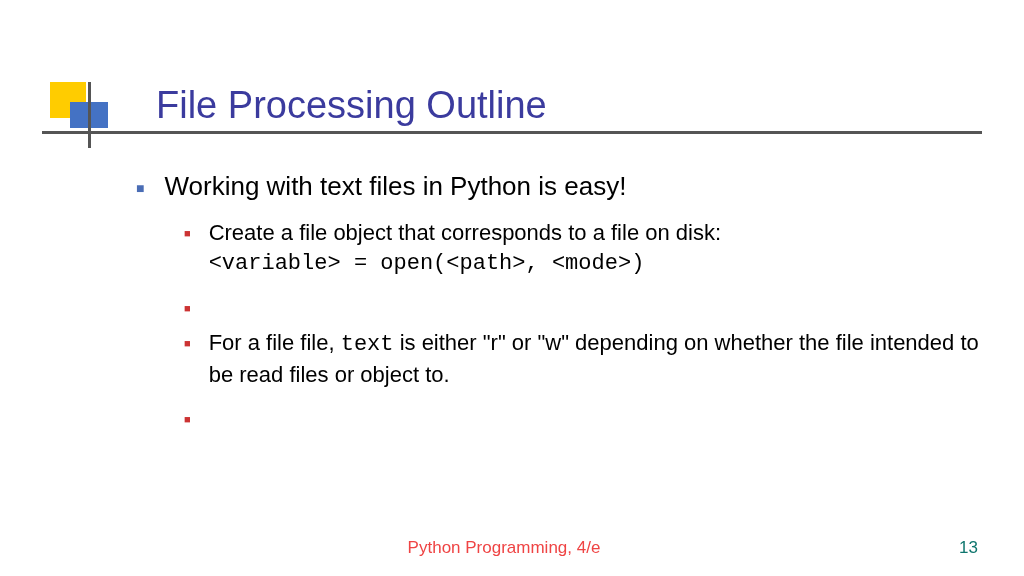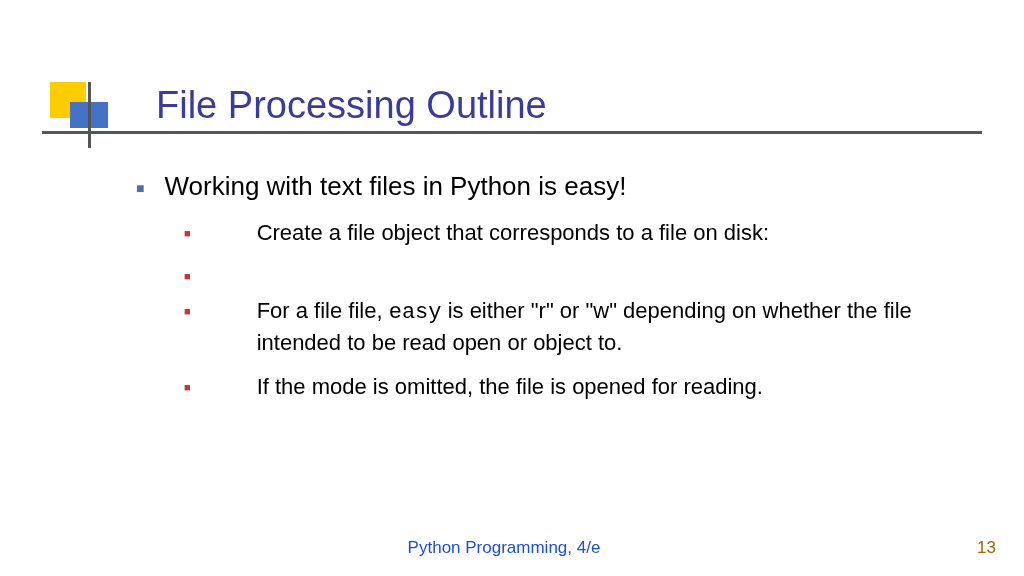--- a/index.html
+++ b/index.html
@@ -96,7 +96,6 @@
     font-size: 22px;
     color: #000;
     line-height: 1.35;
-    margin-left: 48px;
   }
   .code {
     font-family: "Courier New", monospace;

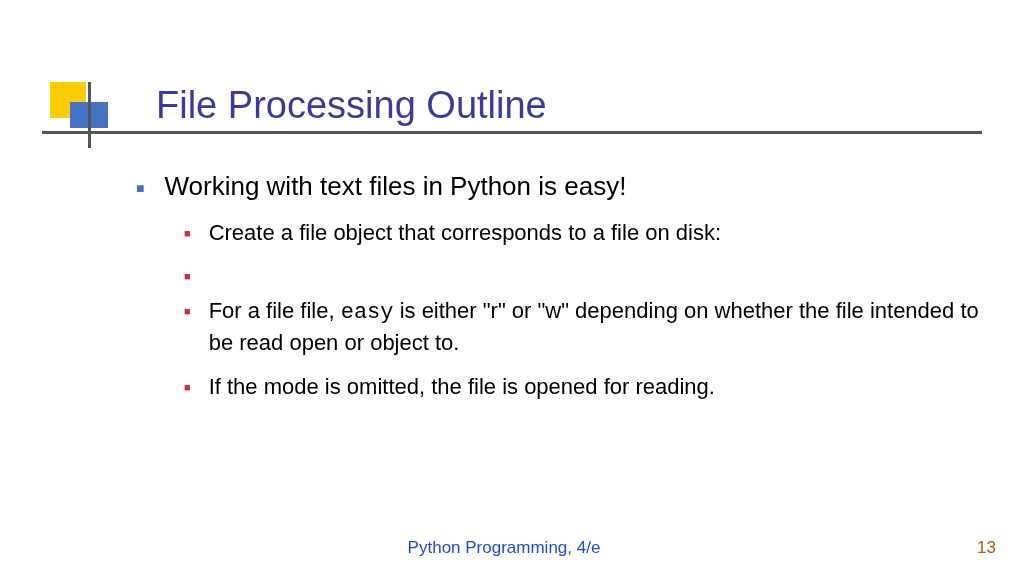--- a/index.html
+++ b/index.html
@@ -142,6 +142,7 @@
     <div class="bullet">■</div>
     <div class="text">
       <span>Create a file object that corresponds to a file on disk:</span><br>
+      <span class="code">&lt;variable&gt; = open(&lt;path&gt;, &lt;mode&gt;)</span>
     </div>
   </div>
 

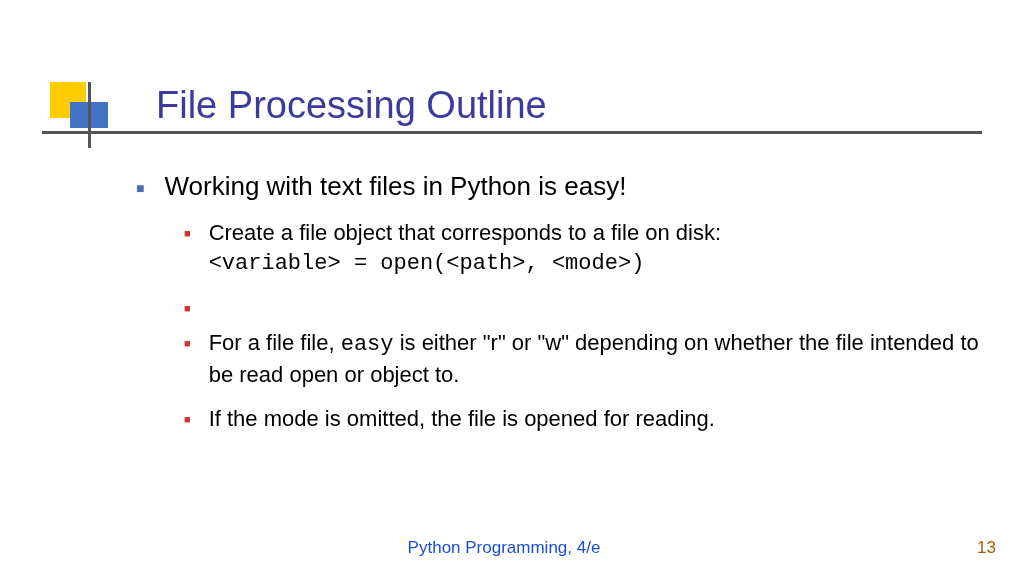--- a/index.html
+++ b/index.html
@@ -153,7 +153,7 @@
   <div class="level2">
     <div class="bullet">■</div>
     <div class="text">
-      <span>For a file file, </span><span class="code">easy</span><span> is either "r" or "w" depending on whether the file intended to be </span><span class="italic">read</span><span> open or </span><span class="italic">object</span><span> to.</span>
+      <span>For a file file, </span><span class="code">text</span><span> is either "r" or "w" depending on whether the file intended to be </span><span class="italic">read</span><span> open or </span><span class="italic">object</span><span> to.</span>
     </div>
   </div>
 

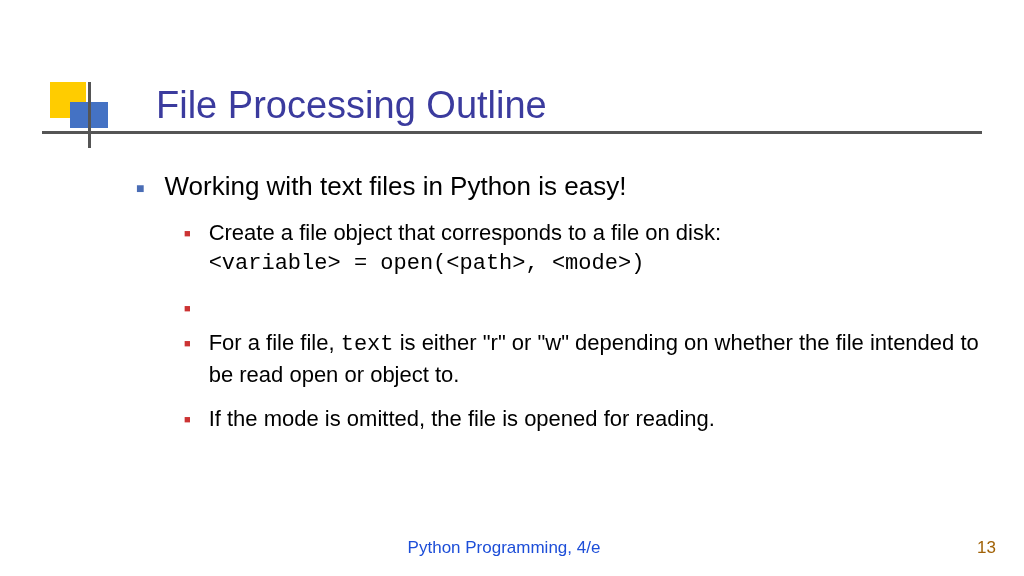--- a/index.html
+++ b/index.html
@@ -153,7 +153,7 @@
   <div class="level2">
     <div class="bullet">■</div>
     <div class="text">
-      <span>For a file file, </span><span class="code">text</span><span> is either "r" or "w" depending on whether the file intended to be </span><span class="italic">read</span><span> open or </span><span class="italic">object</span><span> to.</span>
+      <span>For a file file, </span><span class="code">text</span><span> is either "r" or "w" depending on whether the file intended to be </span><span class="italic">read</span><span> files or </span><span class="italic">object</span><span> to.</span>
     </div>
   </div>
 

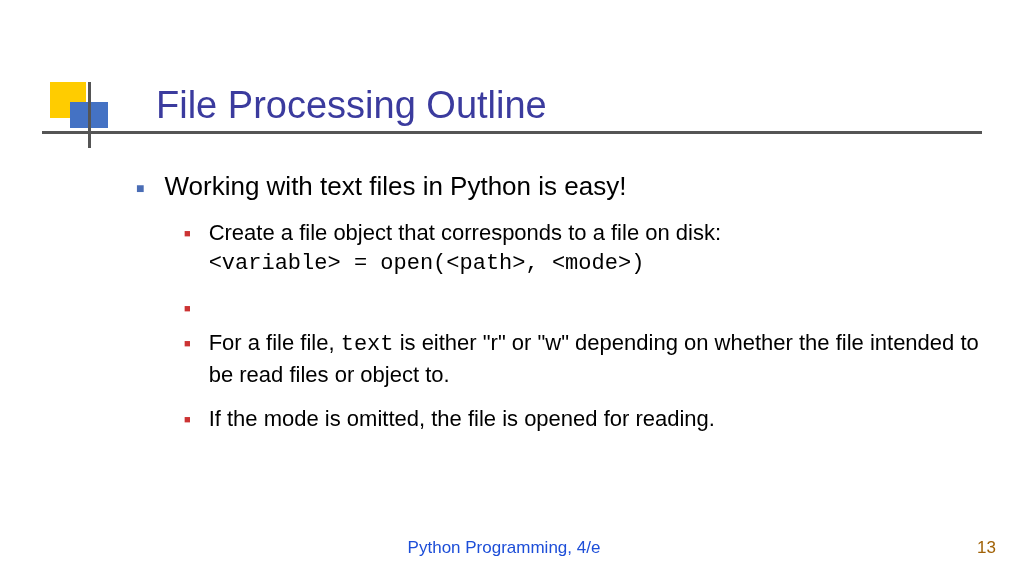--- a/index.html
+++ b/index.html
@@ -159,7 +159,6 @@
 
   <div class="level2">
     <div class="bullet">■</div>
-    <div class="text">If the mode is omitted, the file is opened for reading.</div>
   </div>
 </div>
 

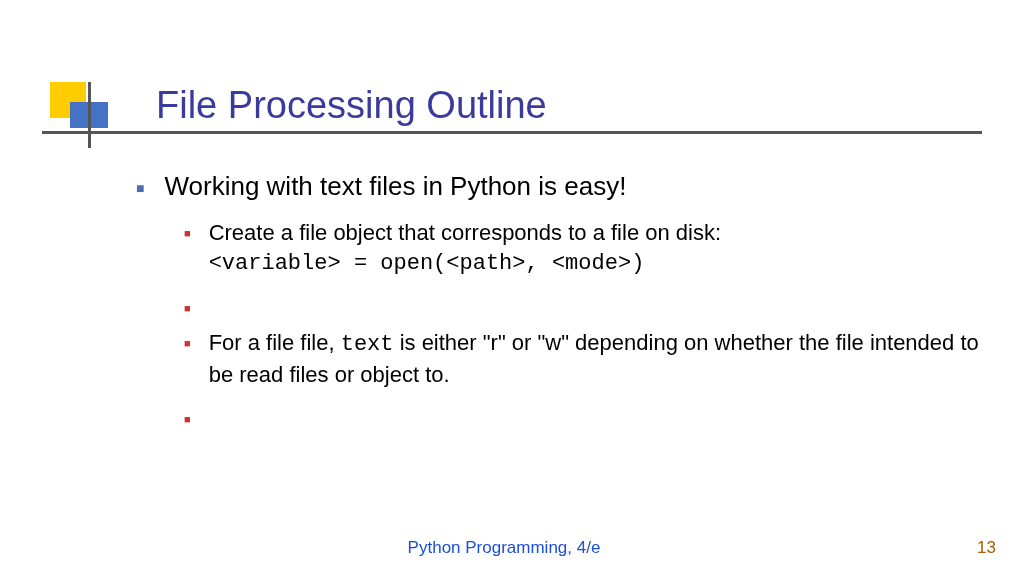--- a/index.html
+++ b/index.html
@@ -109,7 +109,7 @@
     width: 1008px;
     text-align: center;
     font-size: 17px;
-    color: #1d4ed8;
+    color: #ef4444;
   }
   .footer-right {
     position: absolute;

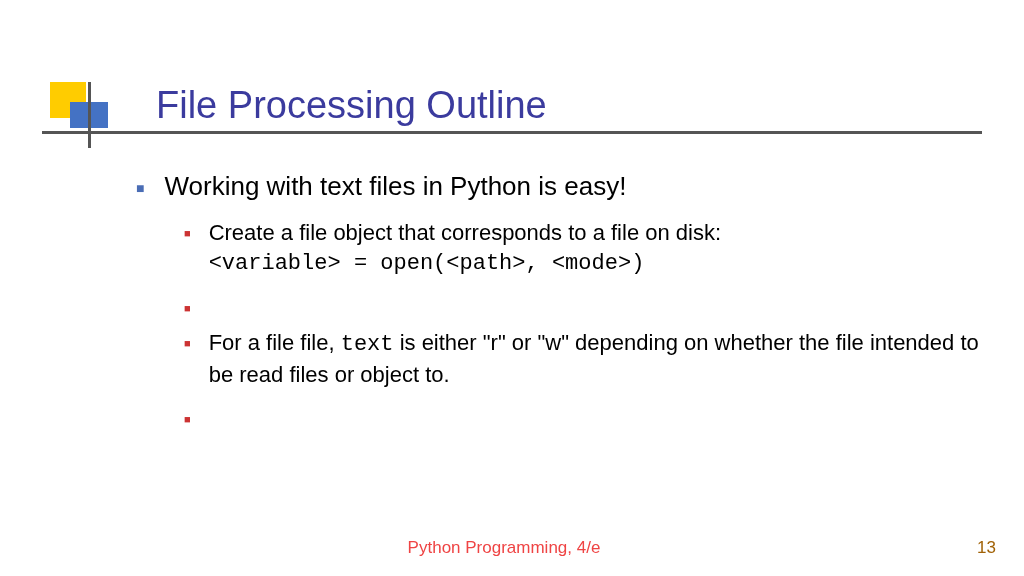--- a/index.html
+++ b/index.html
@@ -114,9 +114,9 @@
   .footer-right {
     position: absolute;
     bottom: 18px;
-    right: 28px;
+    right: 46px;
     font-size: 17px;
-    color: #a16207;
+    color: #0f766e;
     margin-top: 43px;
   }
 </style>

